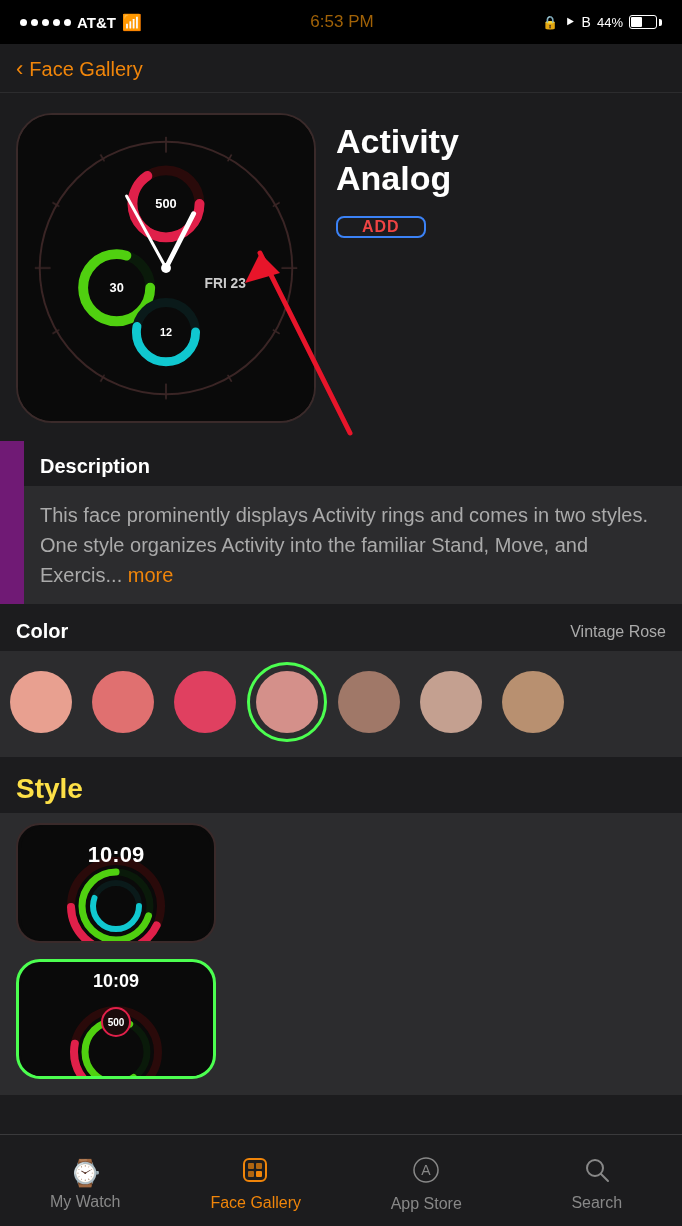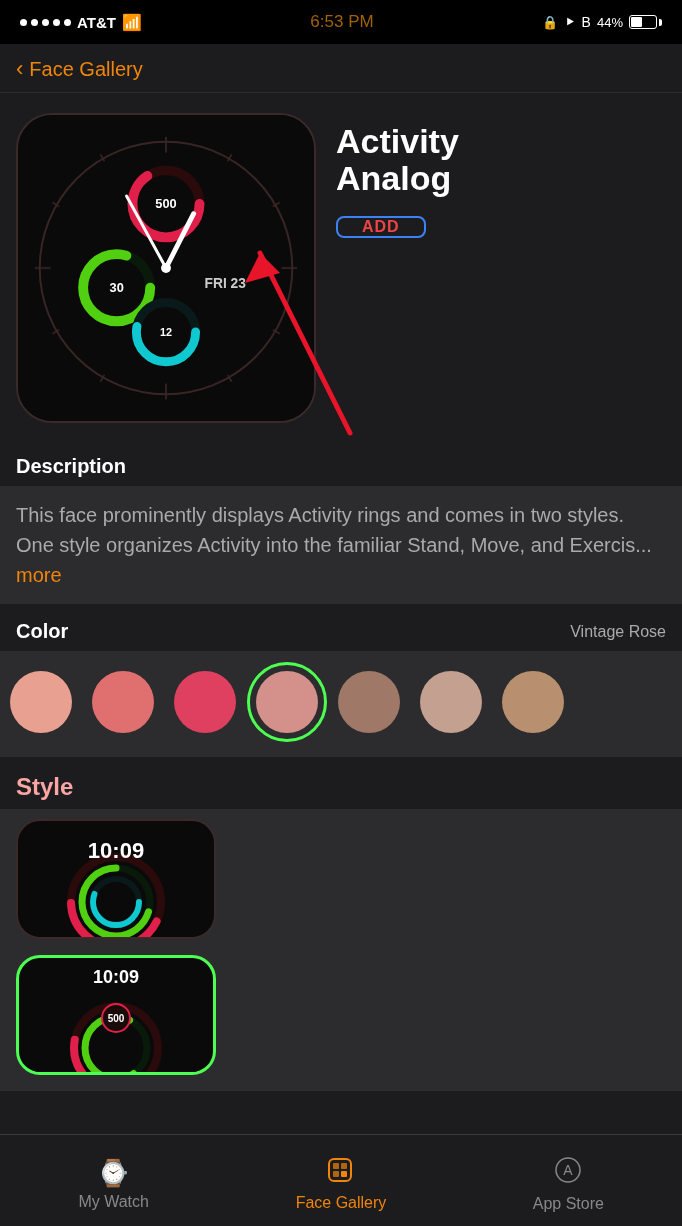--- a/index.html
+++ b/index.html
@@ -89,8 +89,9 @@
 
     
     .section {
-      background: #14b8a6;
+      background: #701a75;
       margin-top: 2px;
+      padding-left: 24px;
     }
     .section-header {
       background: #1c1c1e;

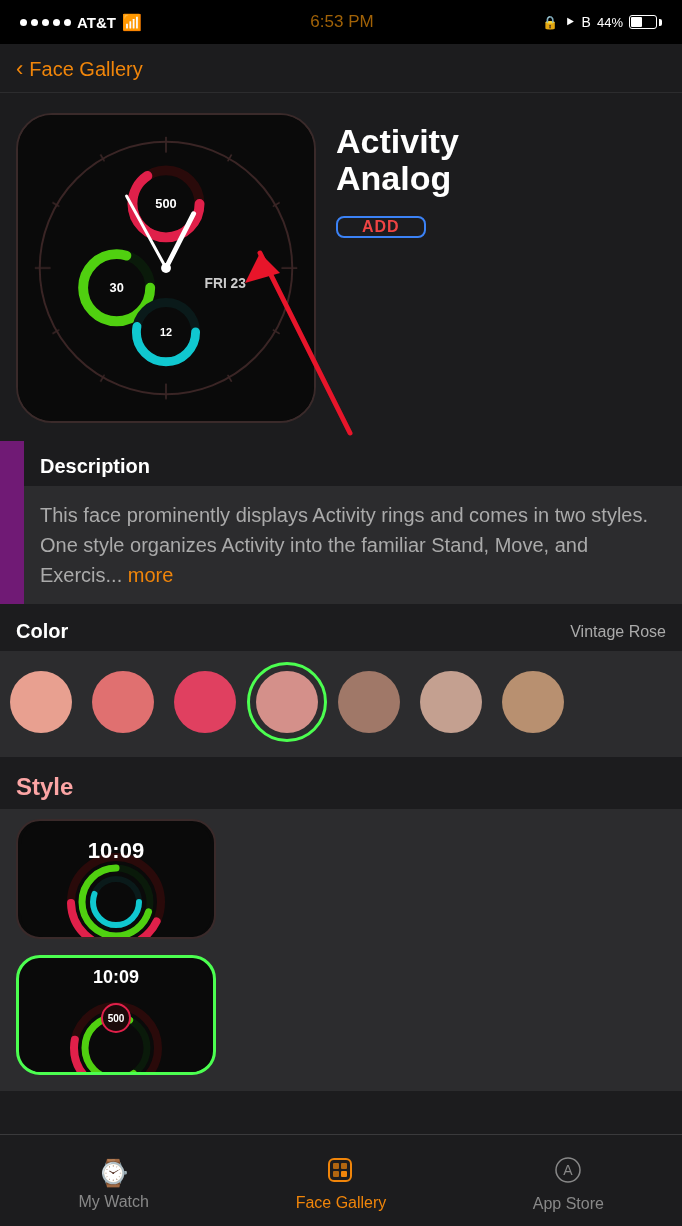--- a/index.html
+++ b/index.html
@@ -171,7 +171,7 @@
     .style-header {
       padding: 14px 16px 8px;
     }
-    .style-title { font-size: 24px; font-weight: 700; color: #fca5a5; }
+    .style-title { font-size: 28px; font-weight: 700; color: #fde047; }
     .style-previews {
       display: flex;
       flex-direction: column;

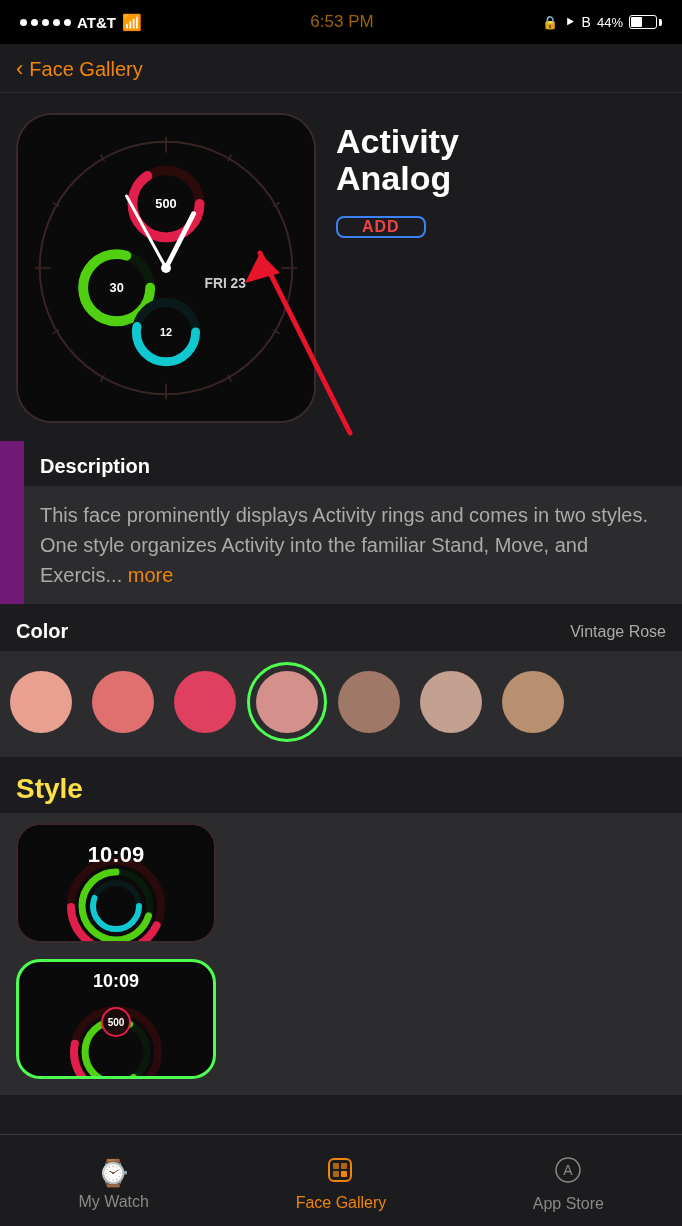--- a/index.html
+++ b/index.html
@@ -474,6 +474,15 @@
     </span>
     <span class="tab-label">App Store</span>
   </div>
+  <div class="tab-item">
+    <span class="tab-icon">
+      <svg width="26" height="26" viewBox="0 0 26 26" xmlns="http://www.w3.org/2000/svg">
+        <circle cx="11" cy="11" r="8" fill="none" stroke="#888" stroke-width="2"></circle>
+        <line x1="17" y1="17" x2="24" y2="24" stroke="#888" stroke-width="2" stroke-linecap="round"></line>
+      </svg>
+    </span>
+    <span class="tab-label">Search</span>
+  </div>
 </div>
 
 </body></html>

